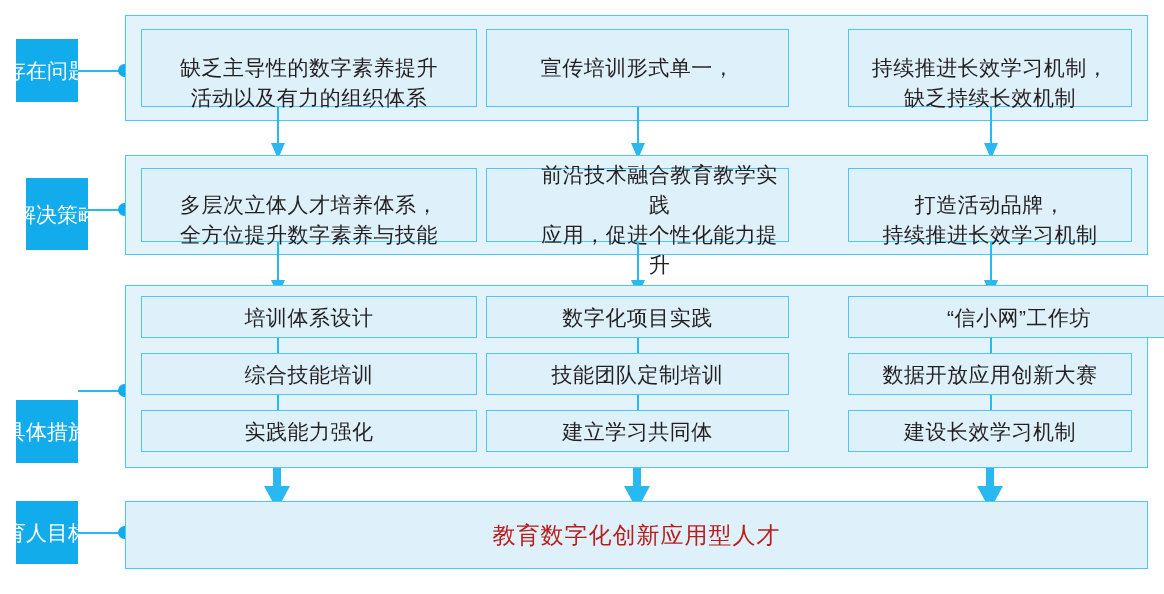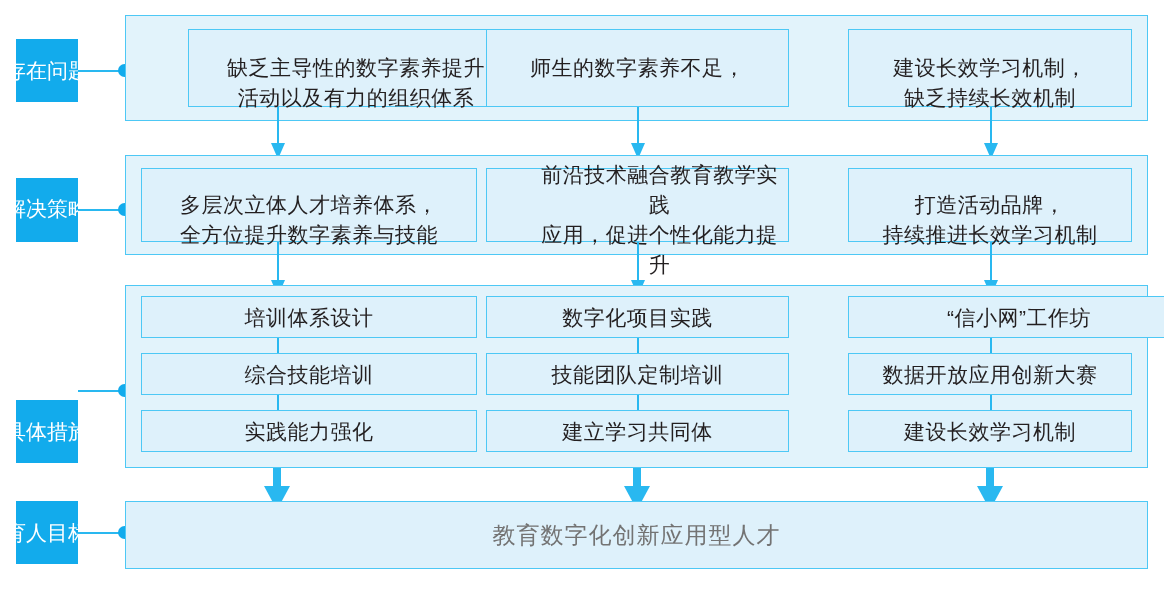--- a/index.html
+++ b/index.html
@@ -75,7 +75,7 @@
 
   <div class="panel" style="left:125px;top:15px;width:1023px;height:106px;"></div>
 
-  <div class="box" style="left:141px;top:29px;width:336px;height:78px;margin-left:47px;">
+  <div class="box" style="left:141px;top:29px;width:336px;height:78px;">
     <span class="txt">
       <span>缺乏主导性的数字素养提升</span><br><span>活动以及有力的组织体系</span>
     </span>

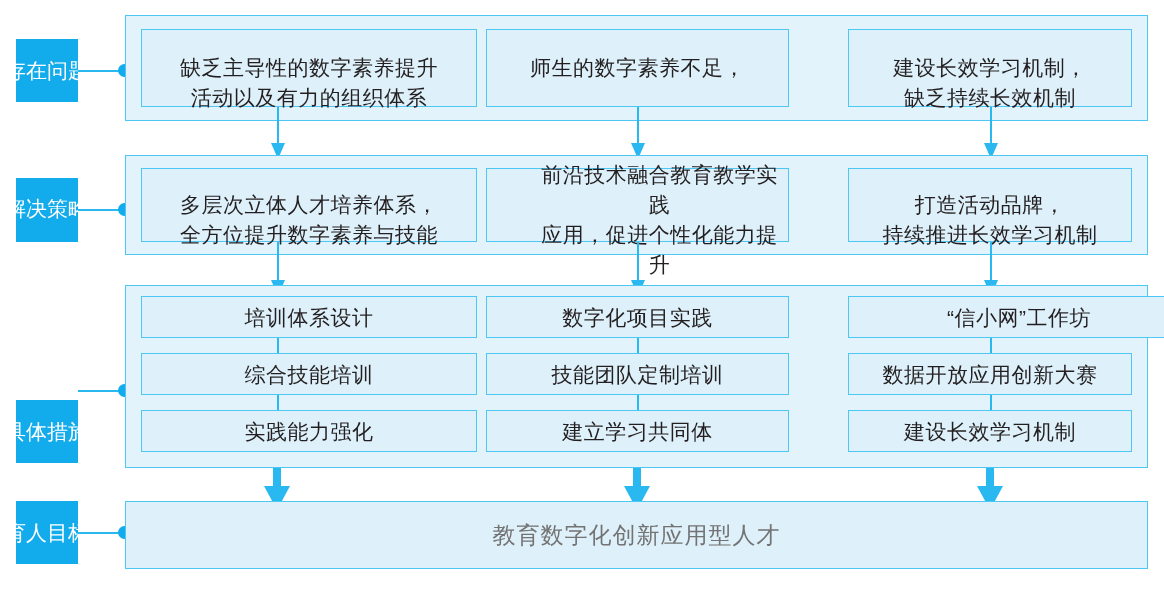--- a/index.html
+++ b/index.html
@@ -82,7 +82,7 @@
   </div>
   <div class="box" style="left:486px;top:29px;width:303px;height:78px;">
     <span class="txt">
-      <span>师生的数字素养不足，</span><br>
+      <span>宣传培训形式单一，</span><br>
     </span>
   </div>
   <div class="box" style="left:848px;top:29px;width:284px;height:78px;">

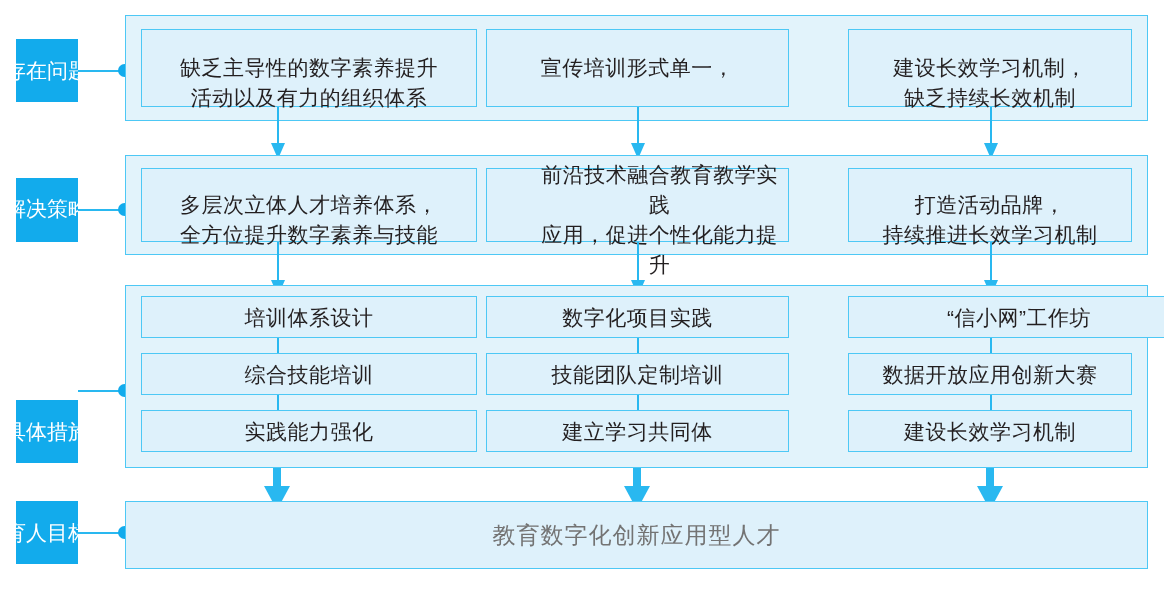--- a/index.html
+++ b/index.html
@@ -87,7 +87,7 @@
   </div>
   <div class="box" style="left:848px;top:29px;width:284px;height:78px;">
     <span class="txt">
-      <span>建设长效学习机制，</span><br><span>缺乏持续长效机制</span>
+      <span>持续推进长效学习机制，</span><br><span>缺乏持续长效机制</span>
     </span>
   </div>
 

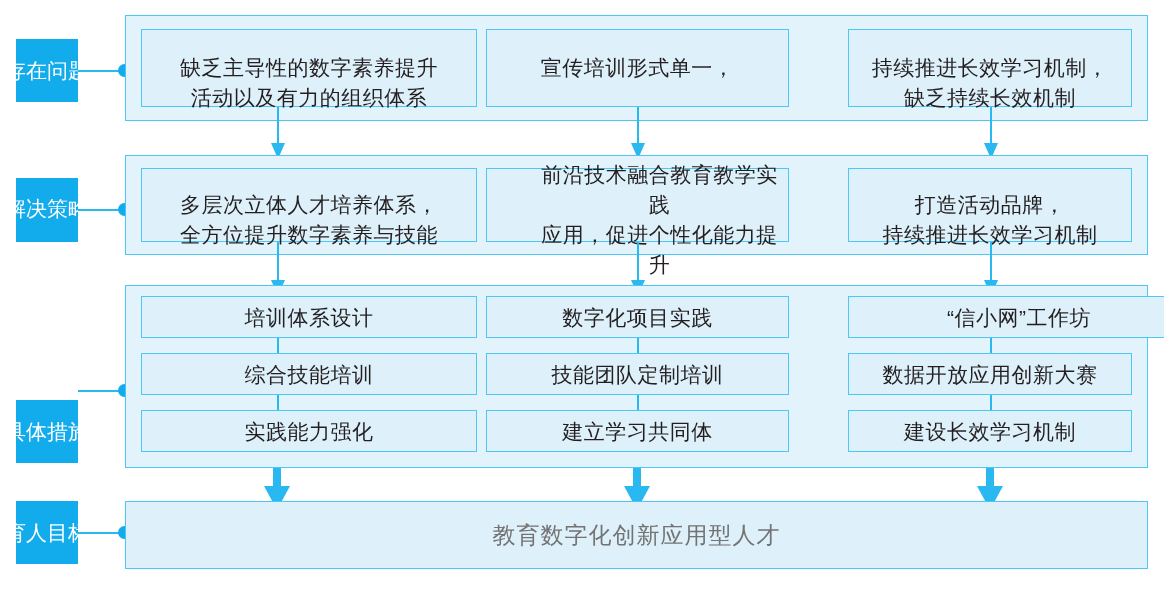--- a/index.html
+++ b/index.html
@@ -104,7 +104,7 @@
     <div class="head" style="left:0;top:36px;border-left:7px solid transparent;border-right:7px solid transparent;border-top:16px solid #29B8F0;"></div>
   </div>
 
-  <div class="tab" style="left:16px;top:178px;height:64px;font-family:Liberation Mono, monospace;">
+  <div class="tab" style="left:26px;top:178px;height:72px;">
     <span>解决</span>
     <span>策略</span>
   </div>

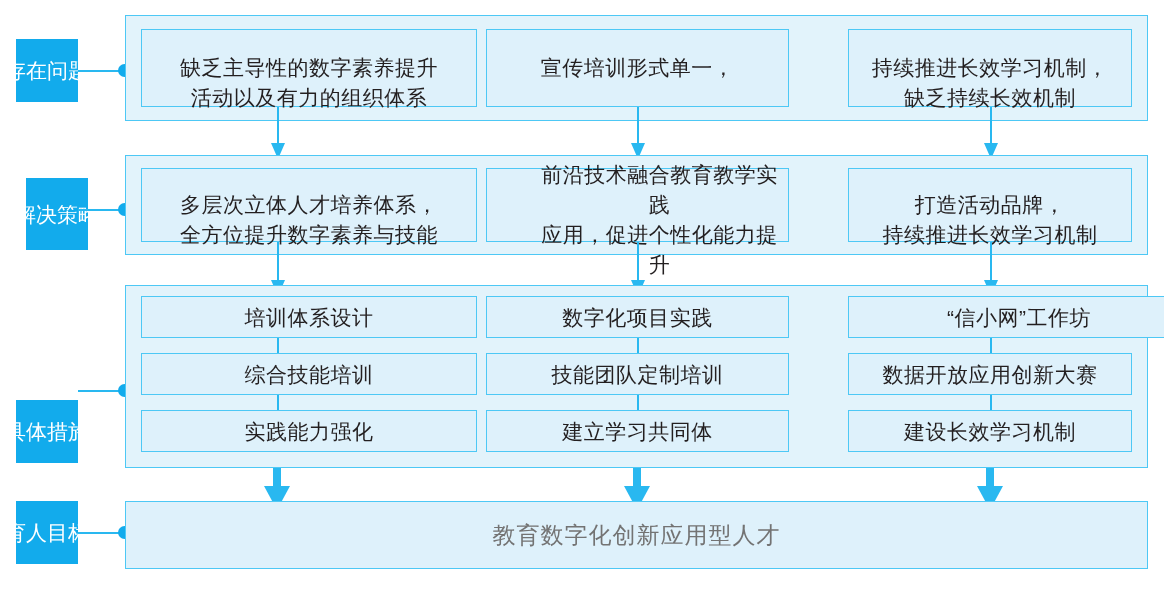--- a/index.html
+++ b/index.html
@@ -50,7 +50,7 @@
   .goalbox{
     position:absolute;background:#DEF1FB;border:1.5px solid #4DC8F5;
     box-sizing:border-box;display:flex;align-items:center;justify-content:center;
-    color:#737373;font-size:23px;letter-spacing:1px;
+    color:#b91c1c;font-size:23px;letter-spacing:1px;
   }
 
   

